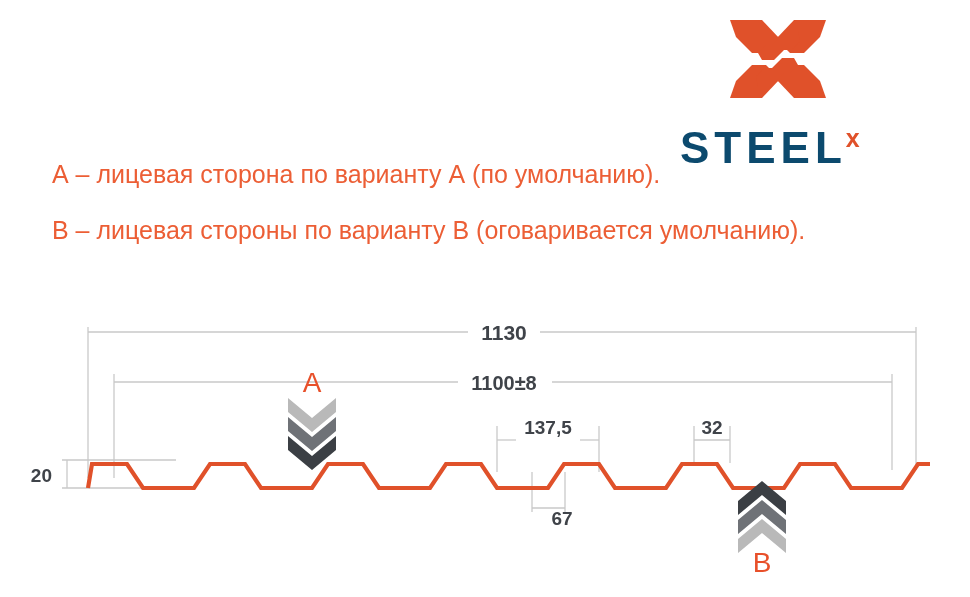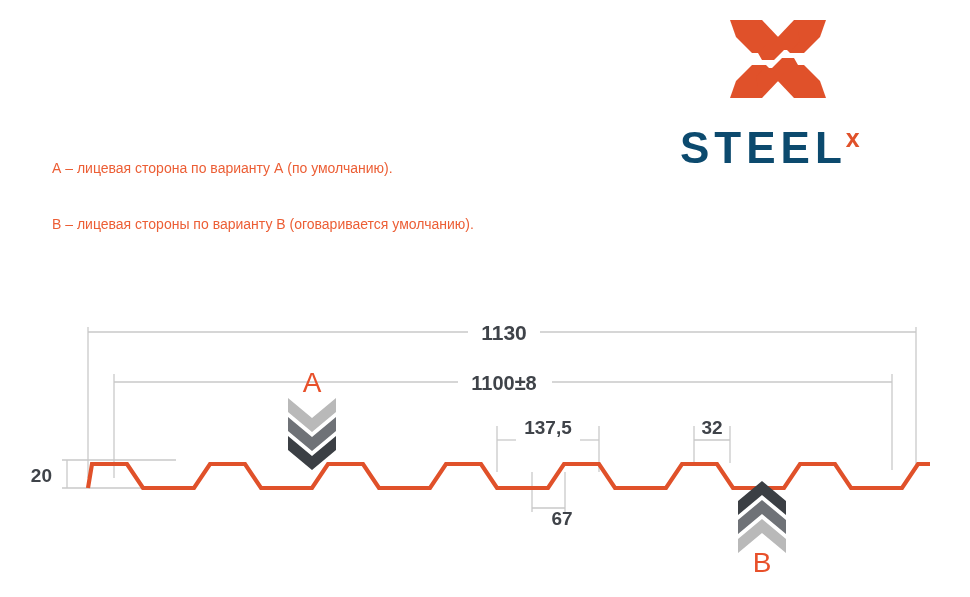--- a/index.html
+++ b/index.html
@@ -65,7 +65,7 @@
     left: 52px;
     color: #ec5e35;
     font-family: "Liberation Sans", sans-serif;
-    font-size: 14px;
+    font-size: 25px;
     font-weight: 400;
     white-space: nowrap;
   }

